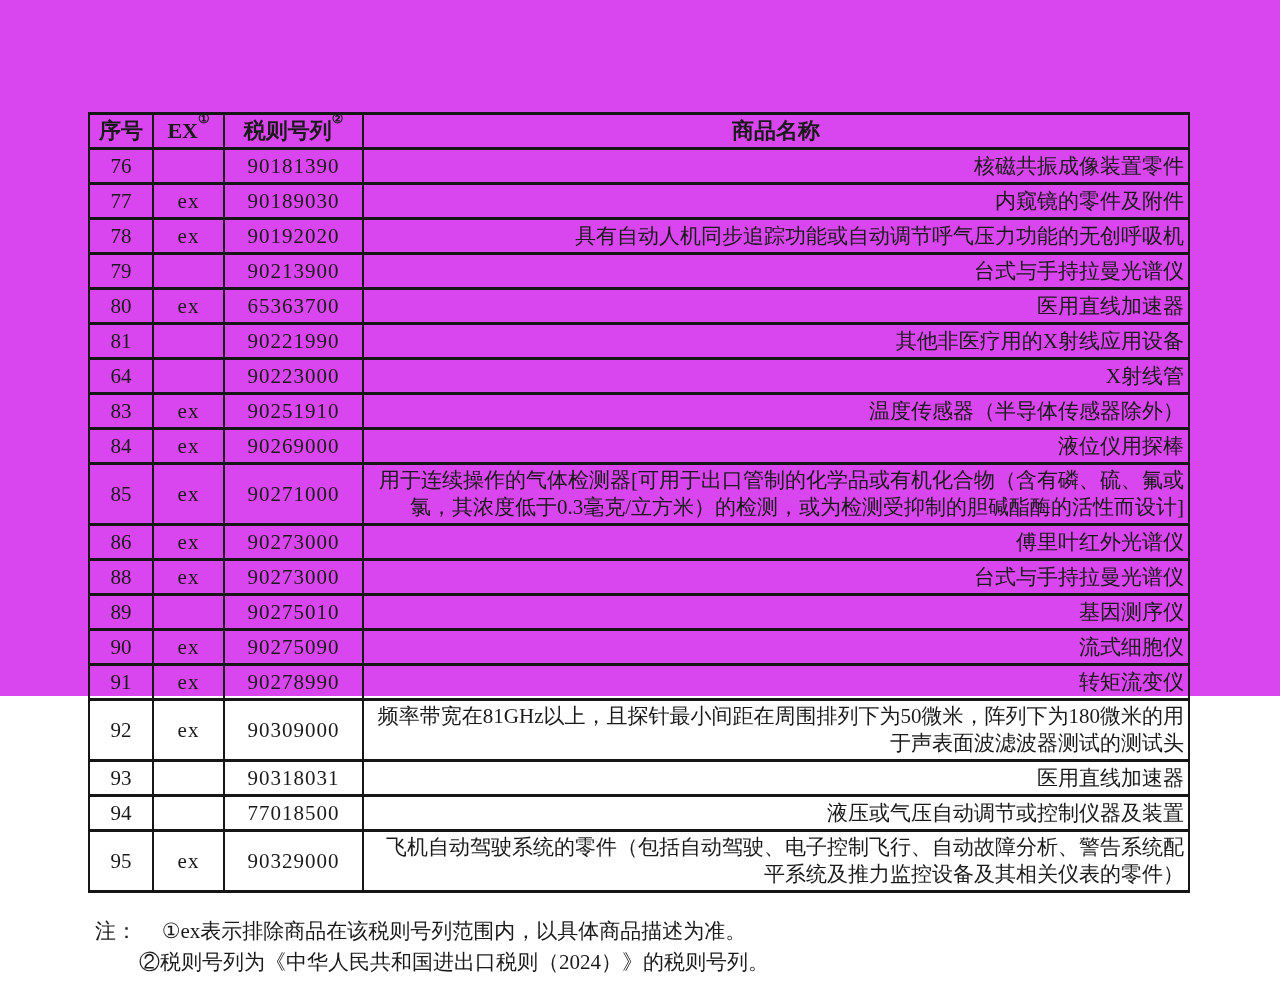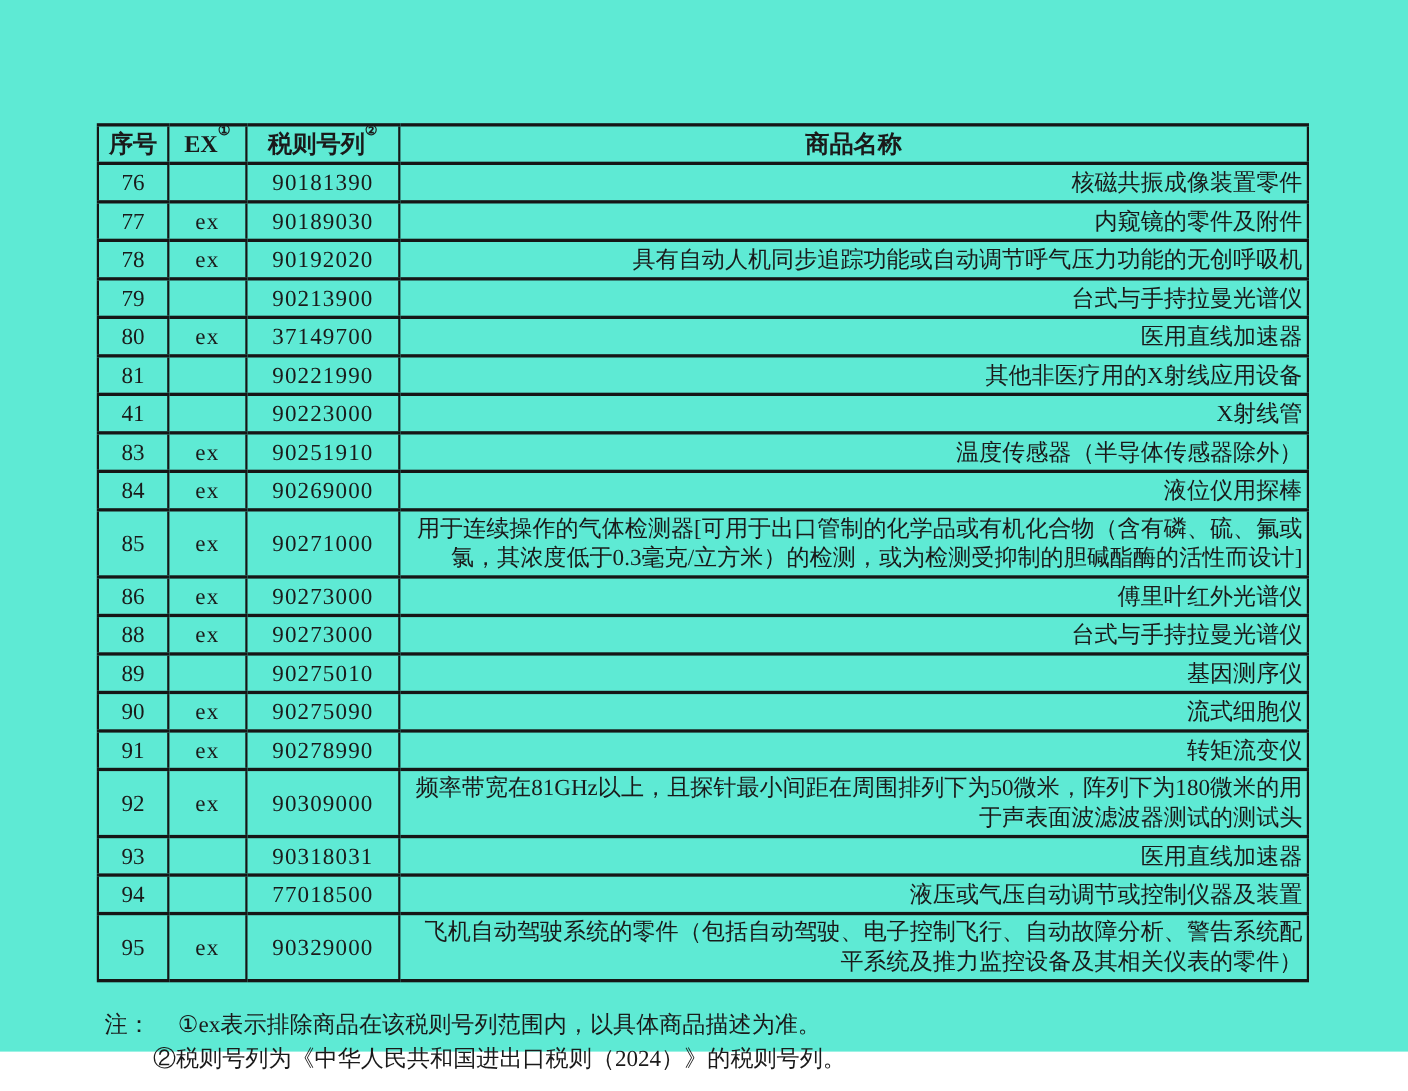--- a/index.html
+++ b/index.html
@@ -19,8 +19,8 @@
     position: absolute;
     left: 0; top: 0;
     width: 1280px;
-    height: 956px;
-    background: #5eead4;
+    height: 696px;
+    background: #d946ef;
   }
   table.tariff {
     position: absolute;

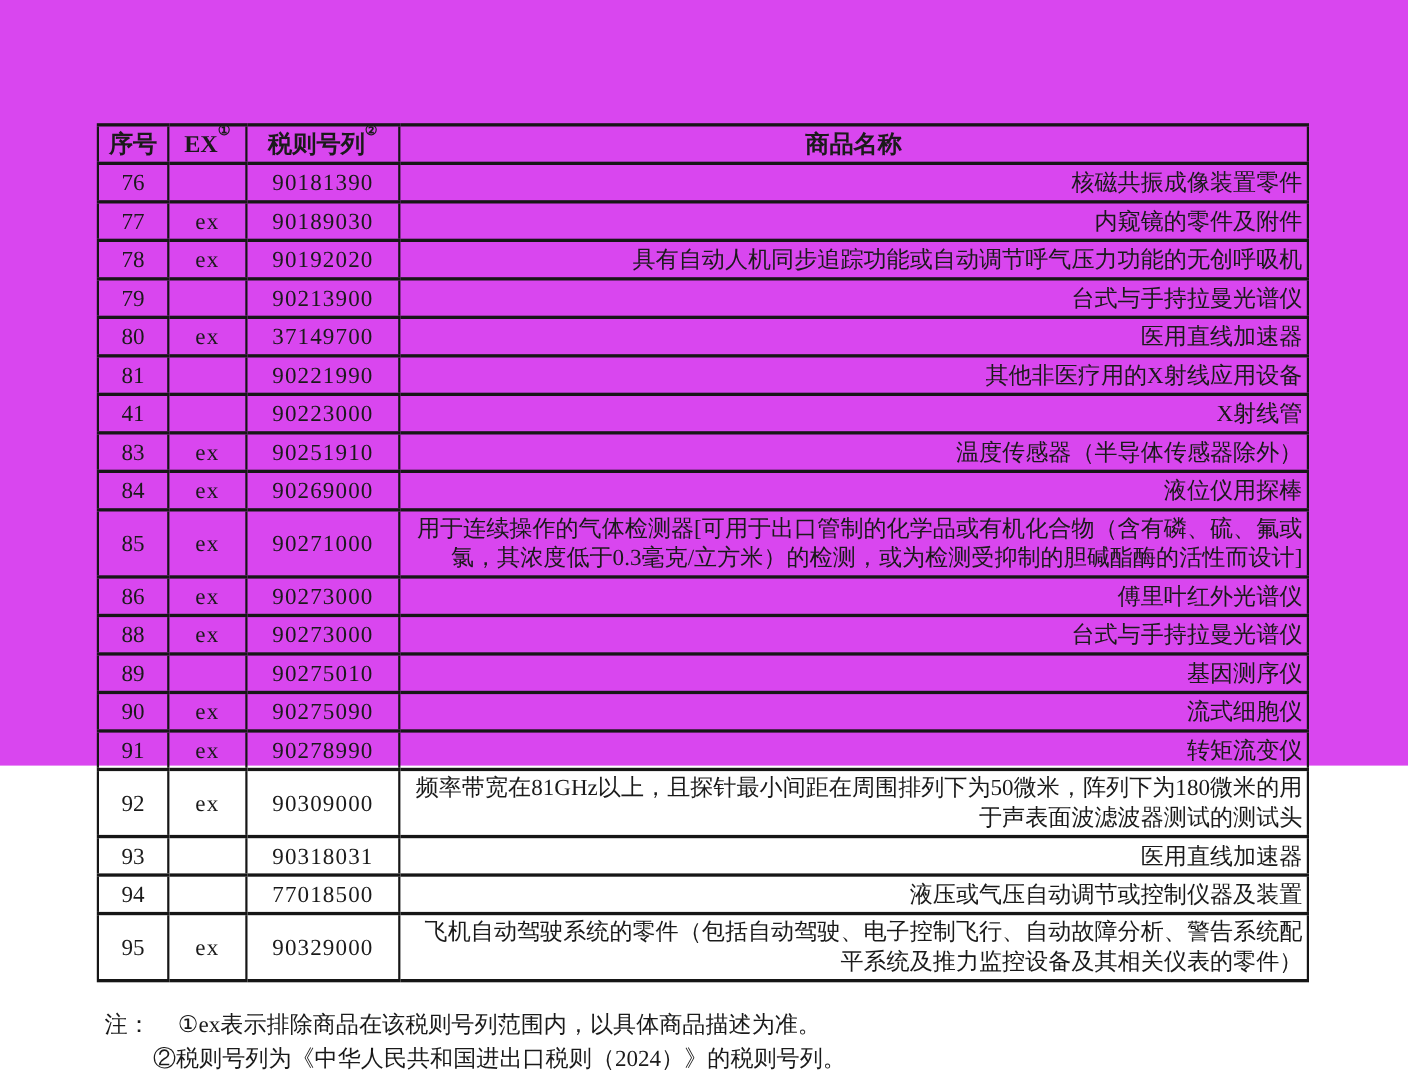--- a/index.html
+++ b/index.html
@@ -136,7 +136,7 @@
         <tr>
           <td class="cell-no">80</td>
           <td class="cell-ex">ex</td>
-          <td class="cell-code">37149700</td>
+          <td class="cell-code">65363700</td>
           <td class="cell-name">医用直线加速器</td>
         </tr>
         <tr>

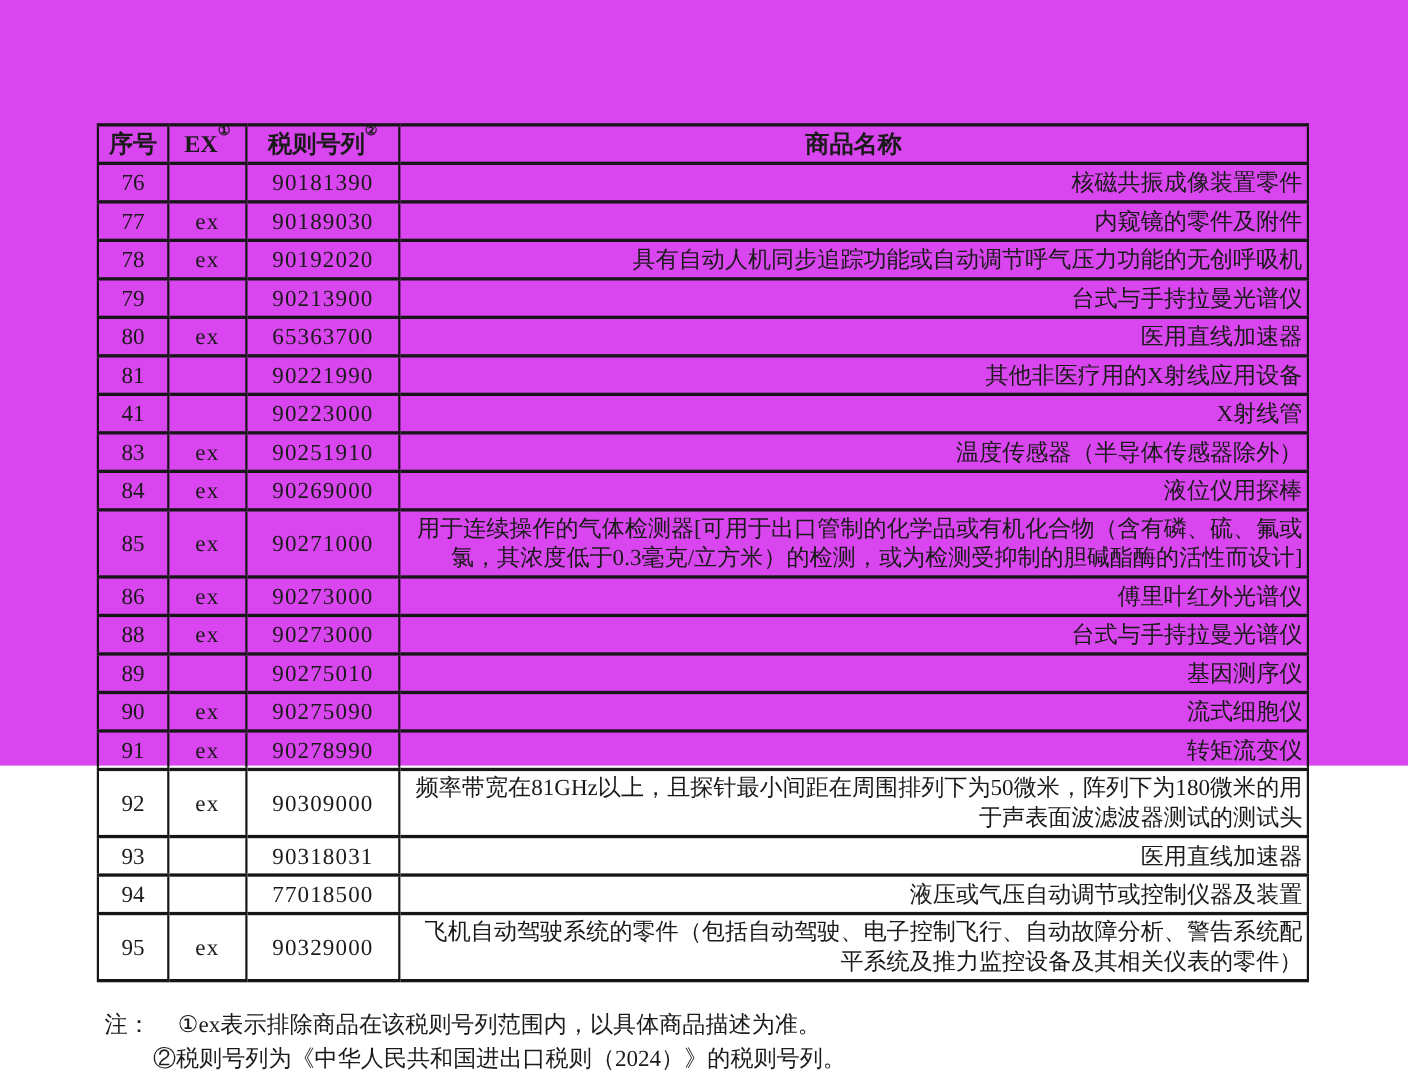--- a/index.html
+++ b/index.html
@@ -146,7 +146,7 @@
           <td class="cell-name">其他非医疗用的X射线应用设备</td>
         </tr>
         <tr>
-          <td class="cell-no">41</td>
+          <td class="cell-no">64</td>
           <td class="cell-ex"></td>
           <td class="cell-code">90223000</td>
           <td class="cell-name">X射线管</td>

